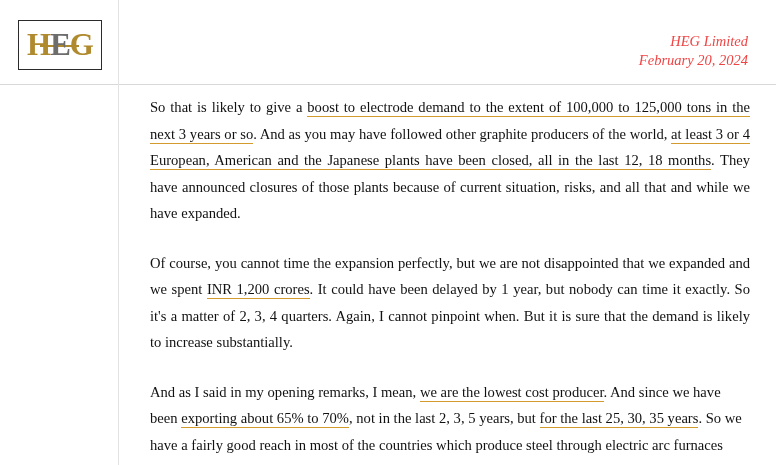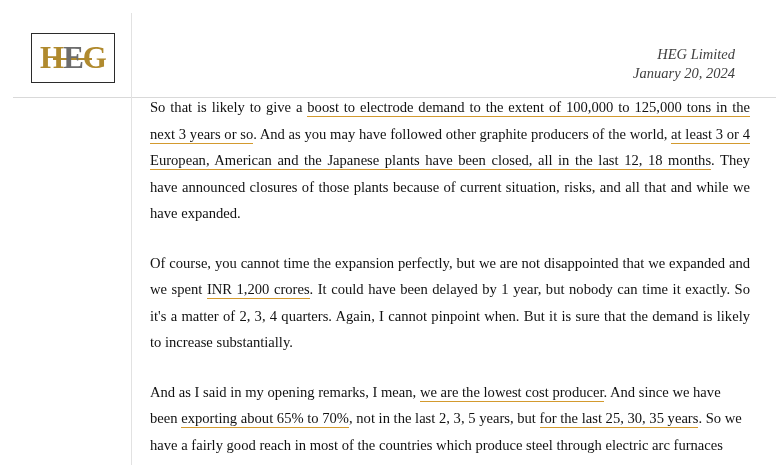--- a/index.html
+++ b/index.html
@@ -20,7 +20,7 @@
     width: 776px;
     height: 465px;
     box-sizing: border-box;
-    padding: 13px;
+    padding: 0;
   }
   .header {
     position: relative;

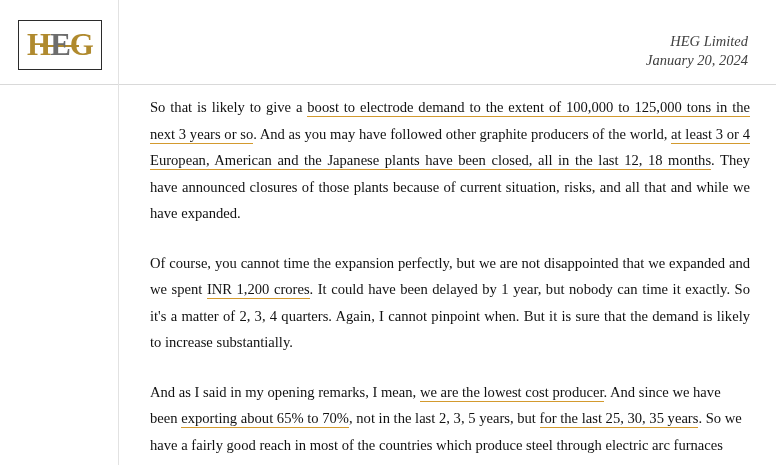--- a/index.html
+++ b/index.html
@@ -68,7 +68,7 @@
     font-style: italic;
     font-size: 14.5px;
     line-height: 19px;
-    color: #404040;
+    color: #ef4444;
   }
   .divider {
     position: absolute;

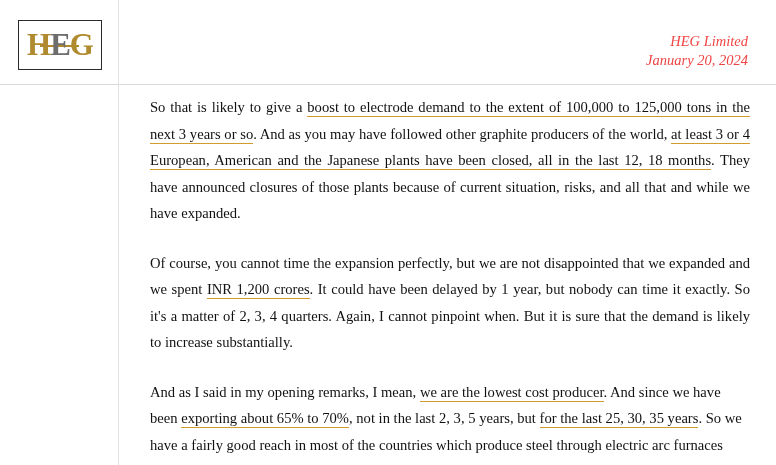--- a/index.html
+++ b/index.html
@@ -124,7 +124,7 @@
 
     <div class="meta">
       <div>HEG Limited</div>
-      <div>January 20, 2024</div>
+      <div>February 20, 2024</div>
     </div>
 
     <div class="divider"></div>

